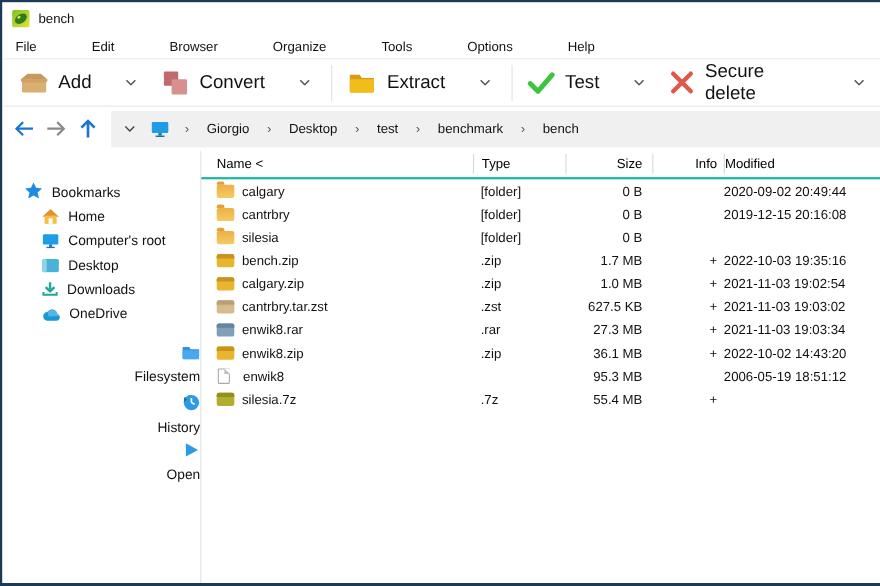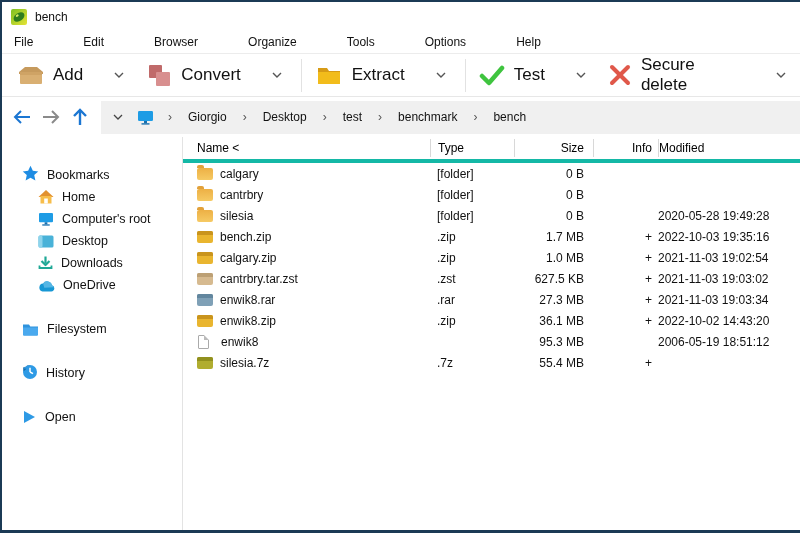--- a/index.html
+++ b/index.html
@@ -54,7 +54,7 @@
 
   
   .main { flex: 1; display: flex; flex-direction: column; min-width: 0; }
-  .thead { display: flex; height: 26px; align-items: center; border-bottom: 4px solid #14b8a6; flex: none; color: #000; justify-content: flex-end; }
+  .thead { display: flex; height: 26px; align-items: center; border-bottom: 2px solid #14b8a6; flex: none; color: #000; justify-content: flex-end; }
   .th { height: 18px; display: flex; align-items: center; }
   .th.sep { border-left: 1px solid #d8d8d8; }
   .col-name { width: 247px; padding-left: 14px; flex: none; }

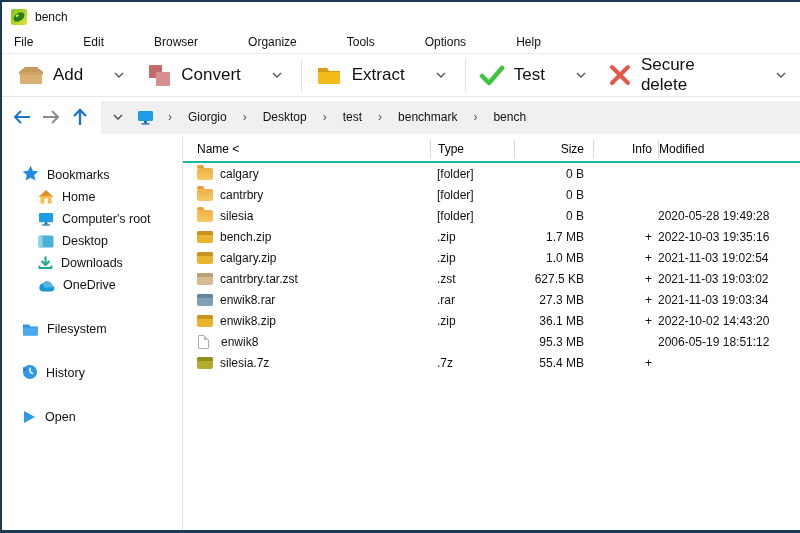--- a/index.html
+++ b/index.html
@@ -344,6 +344,7 @@
       <div class="td col-type">[folder]</div>
       <div class="td col-size">0 B</div>
       <div class="td col-info"></div>
+      <div class="td col-mod">2020-09-02 20:49:44</div>
     </div>
 
     <div class="trow">

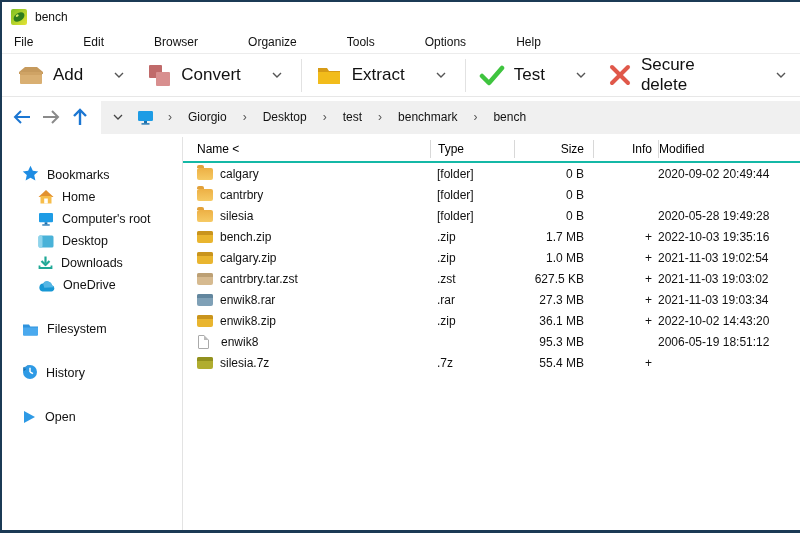--- a/index.html
+++ b/index.html
@@ -355,6 +355,7 @@
       <div class="td col-type">[folder]</div>
       <div class="td col-size">0 B</div>
       <div class="td col-info"></div>
+      <div class="td col-mod">2019-12-15 20:16:08</div>
     </div>
 
     <div class="trow">

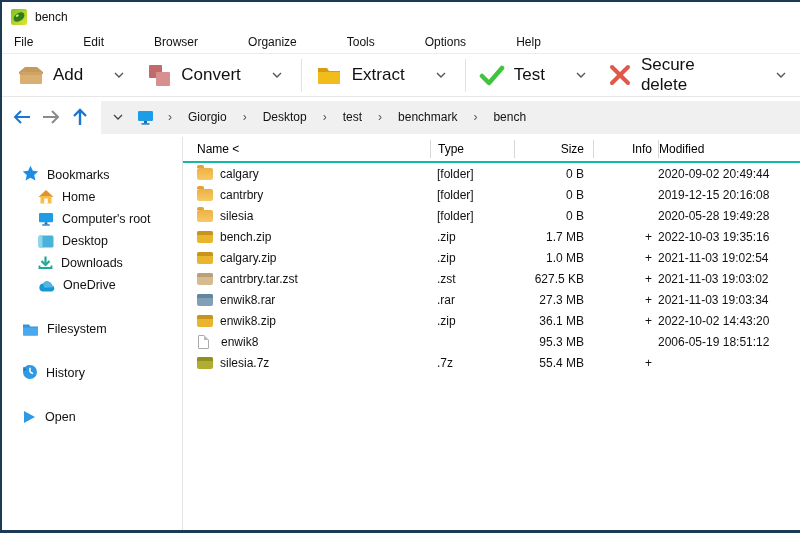--- a/index.html
+++ b/index.html
@@ -366,7 +366,6 @@
       <div class="td col-type">[folder]</div>
       <div class="td col-size">0 B</div>
       <div class="td col-info"></div>
-      <div class="td col-mod">2020-05-28 19:49:28</div>
     </div>
 
     <div class="trow">

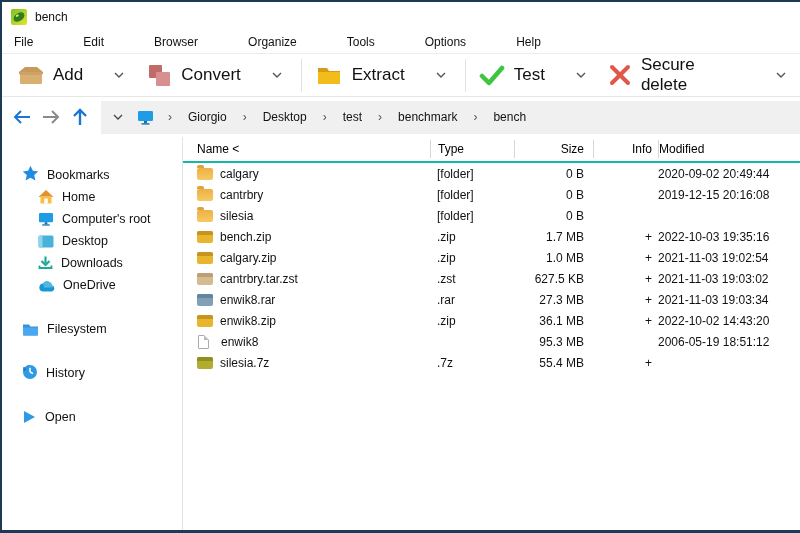--- a/index.html
+++ b/index.html
@@ -50,7 +50,7 @@
   .sidebar { width: 181px; border-right: 1px solid #e3e3e3; padding-top: 23px; flex: none; font-size: 12.5px; }
   .side-item { display: flex; align-items: flex-end; gap: 8px; height: 22px; padding-left: 20px; cursor: default; }
   .side-item.child { padding-left: 36px; }
-  .side-item.section-gap { margin-top: 22px; }
+  .side-item.section-gap { margin-top: 22px; flex-direction: column; }
 
   
   .main { flex: 1; display: flex; flex-direction: column; min-width: 0; }

